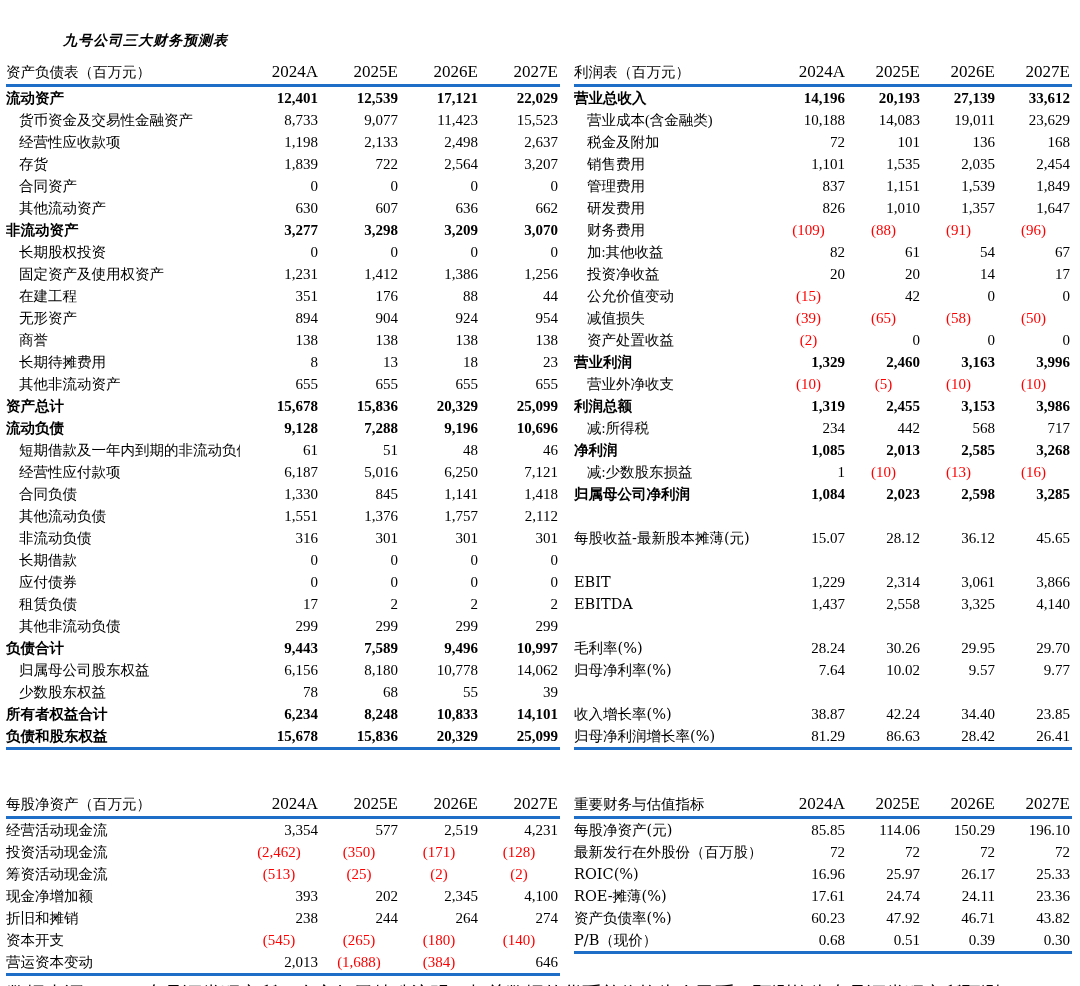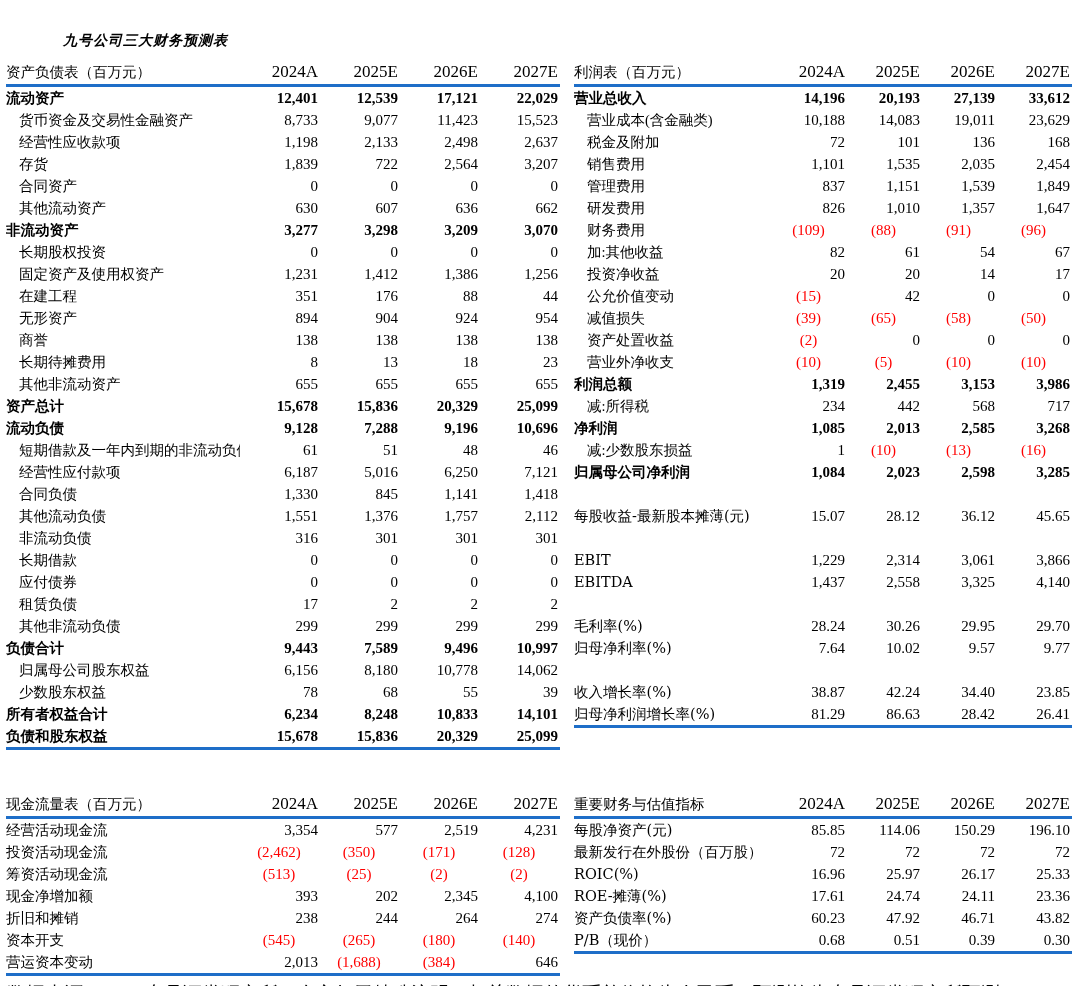--- a/index.html
+++ b/index.html
@@ -365,6 +365,13 @@
             <td class="num">0</td>
           </tr>
           <tr>
+            <td class="lbl b">营业利润</td>
+            <td class="num b">1,329</td>
+            <td class="num b">2,460</td>
+            <td class="num b">3,163</td>
+            <td class="num b">3,996</td>
+          </tr>
+          <tr>
             <td class="lbl ind">营业外净收支</td>
             <td class="num neg">(10)</td>
             <td class="num neg">(5)</td>

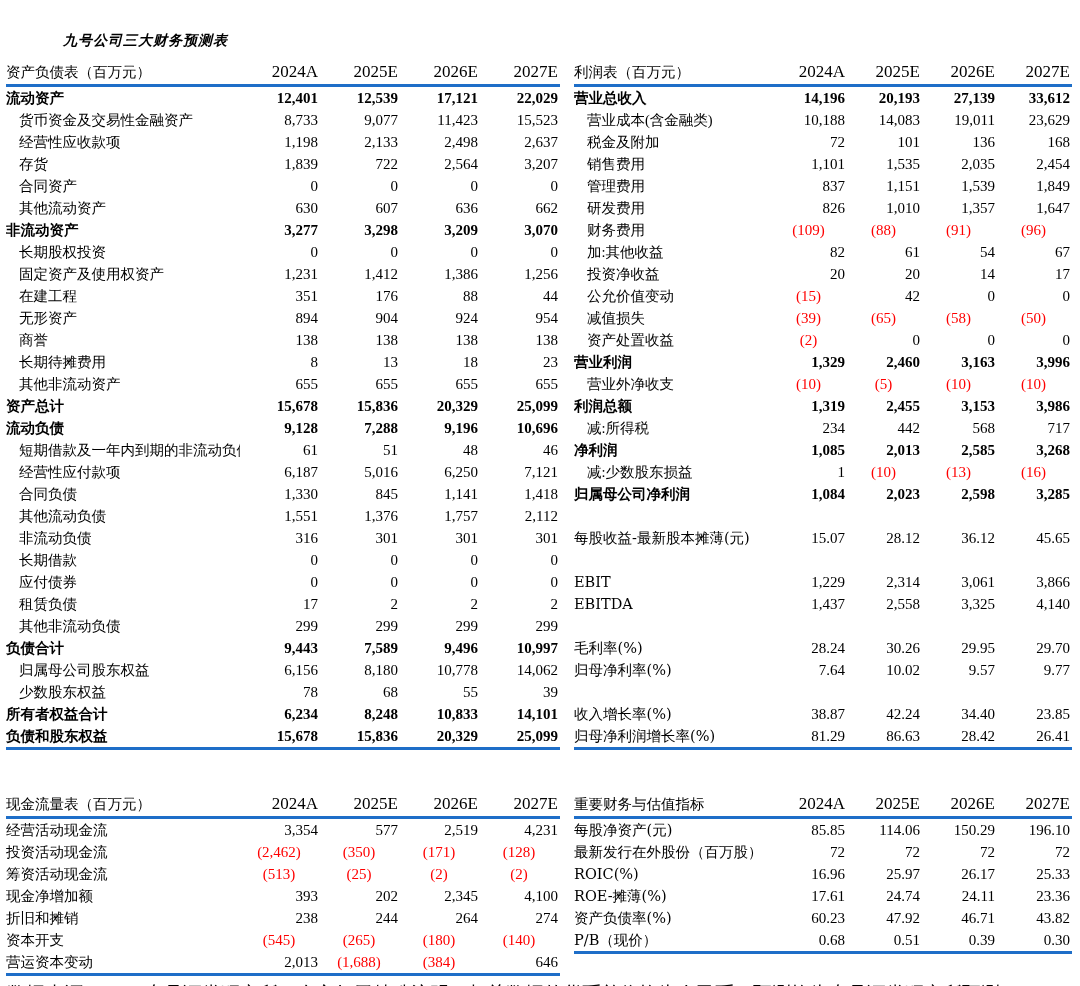--- a/index.html
+++ b/index.html
@@ -505,7 +505,7 @@
         </colgroup>
         <thead>
           <tr>
-            <th class="lbl">现金流量表（百万元）</th>
+            <th class="lbl">每股净资产（百万元）</th>
             <th class="num">2024A</th>
             <th class="num">2025E</th>
             <th class="num">2026E</th>

